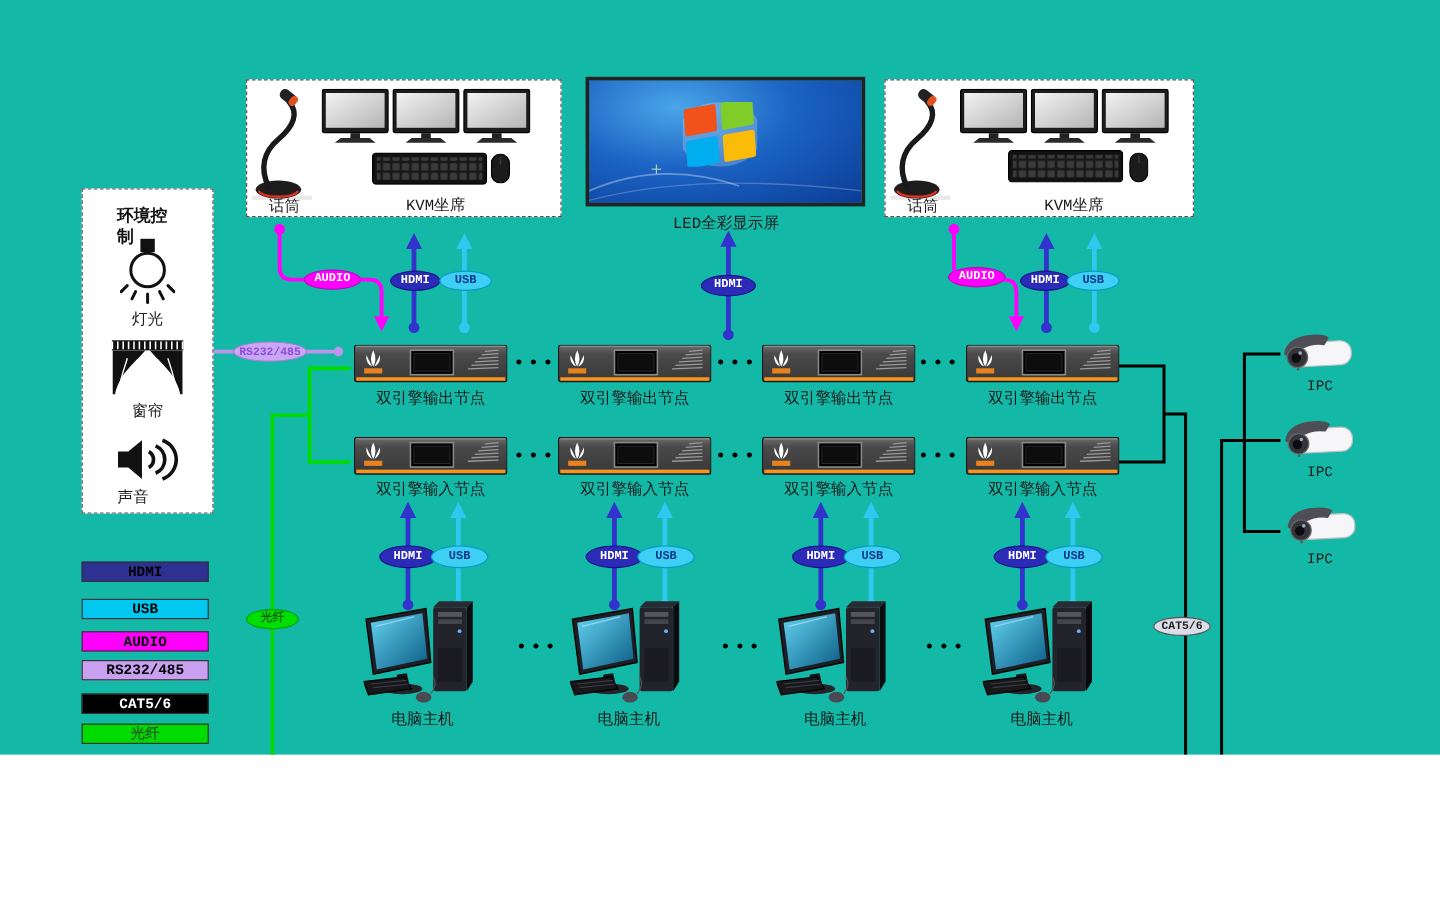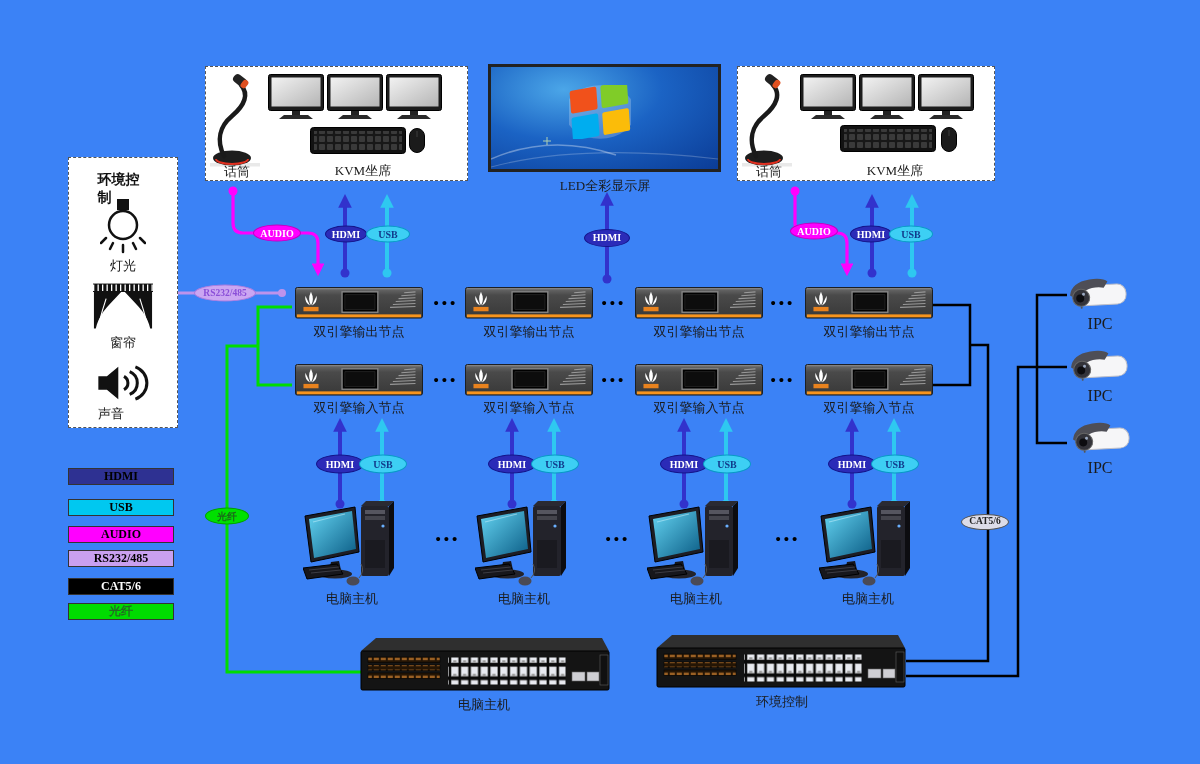--- a/index.html
+++ b/index.html
@@ -3,8 +3,8 @@
 <meta charset="utf-8">
 <style>
   html,body{margin:0;padding:0;background:#fff;}
-  #canvas{position:relative;width:1200px;height:764px;background:#3b82f6;overflow:hidden;
-          font-family:Liberation Serif, serif;}
+  #canvas{position:relative;width:1200px;height:629px;background:#14b8a6;overflow:hidden;
+          font-family:Liberation Mono, monospace;}
   .abs{position:absolute;}
   #wires{position:absolute;left:0;top:0;z-index:1;}
   .dev{position:absolute;z-index:2;}

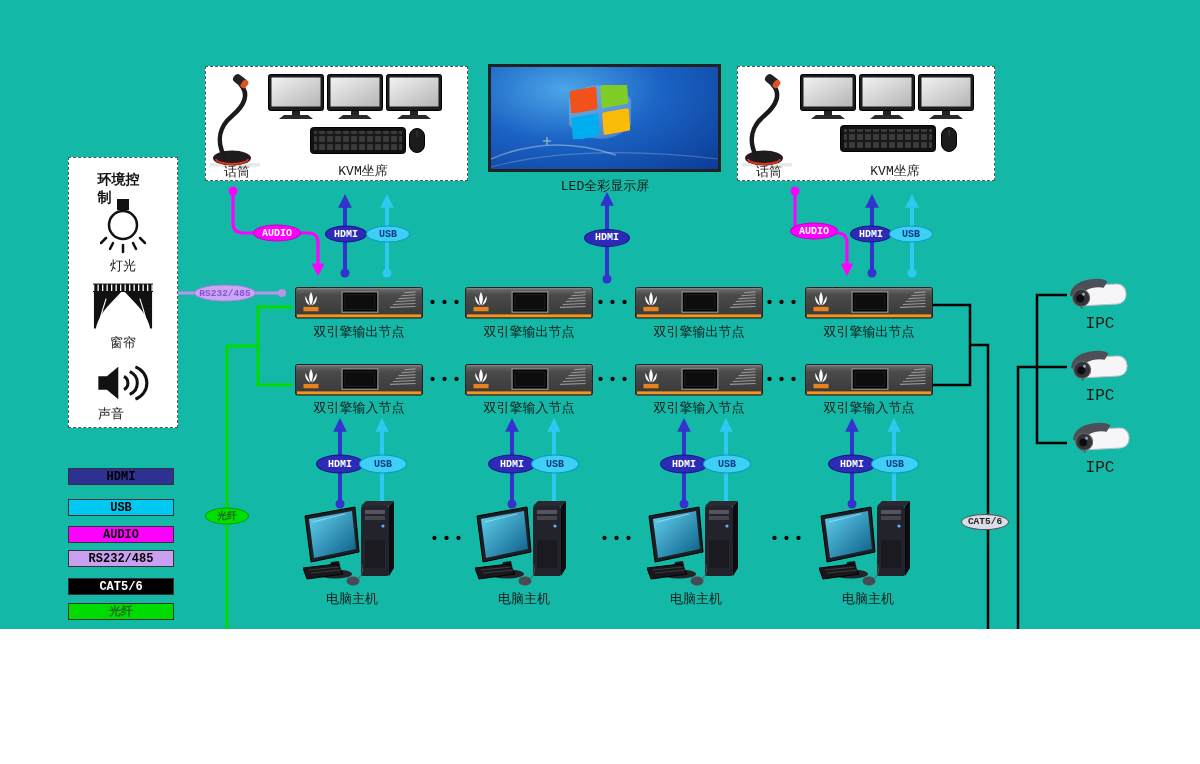--- a/index.html
+++ b/index.html
@@ -10,7 +10,7 @@
   .dev{position:absolute;z-index:2;}
   .panel{position:absolute;border:1.5px dashed #555;background:#fff;z-index:2;box-sizing:border-box;}
   .lbl{position:absolute;transform:translateX(-50%);font-size:13px;color:#1a1a1a;white-space:nowrap;z-index:4;}
-  .lbl-sm{font-size:16px;}
+  .lbl-sm{font-size:12px;}
   .panel-title{position:absolute;transform:translateX(-50%);font-size:14px;font-weight:bold;color:#111;z-index:4;}
   .oval{position:absolute;transform:translate(-50%,-50%);border-radius:50%;display:flex;align-items:center;
         justify-content:center;font-size:10px;font-weight:bold;white-space:nowrap;z-index:5;line-height:1;}

